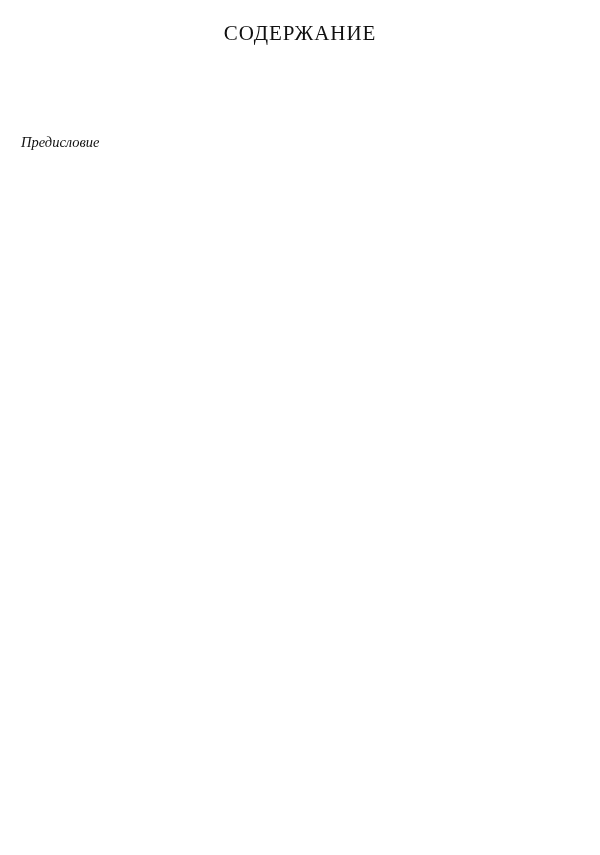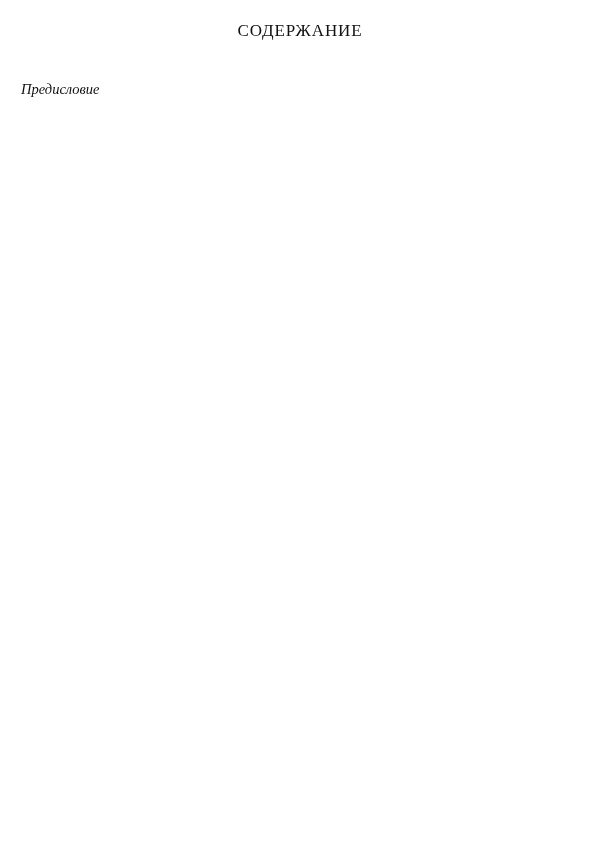--- a/index.html
+++ b/index.html
@@ -26,7 +26,7 @@
 
   .toc-title {
     text-align: center;
-    font-size: 17px;
+    font-size: 21px;
     letter-spacing: 0.9px;
     margin: 0;
     padding-top: 21px;

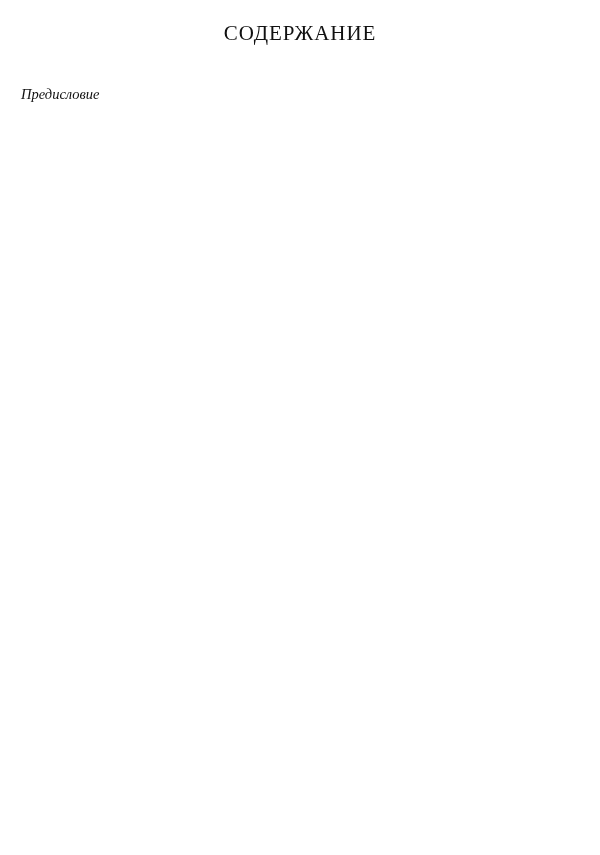--- a/index.html
+++ b/index.html
@@ -50,6 +50,7 @@
   .row .label {
     white-space: pre;
     flex: 0 0 auto;
+    margin-top: 48px;
   }
   .row .leader {
     flex: 1 1 auto;

